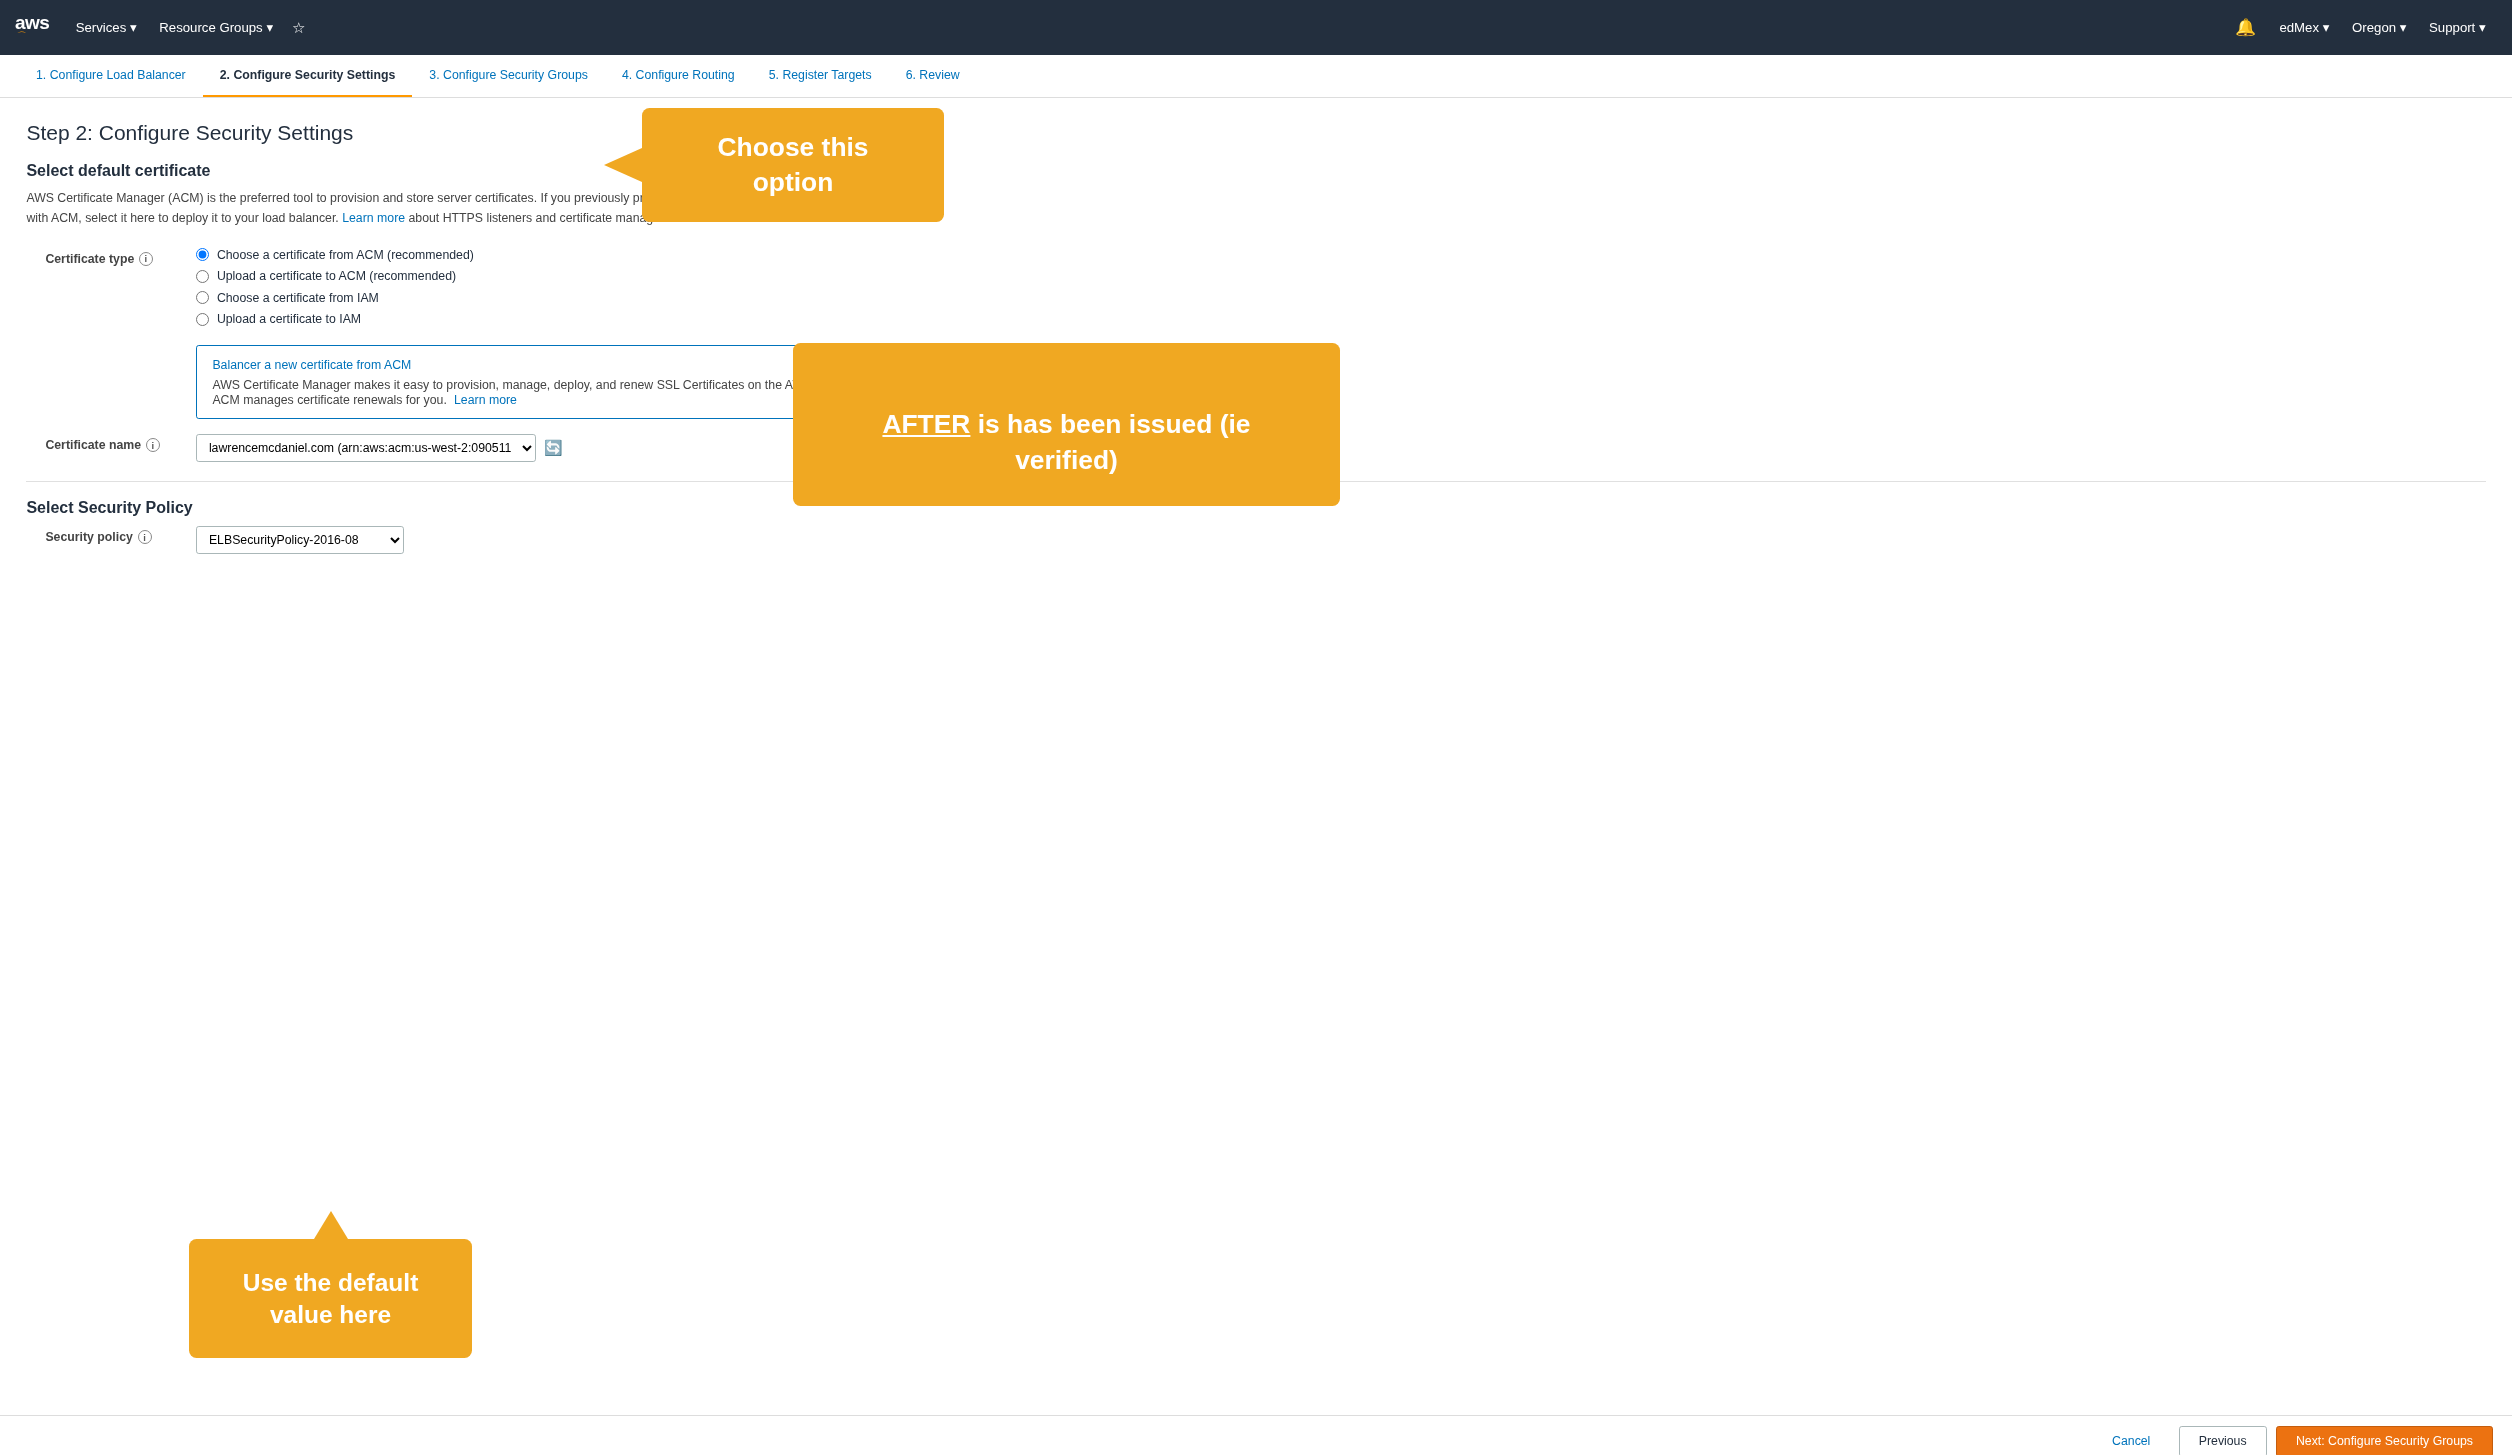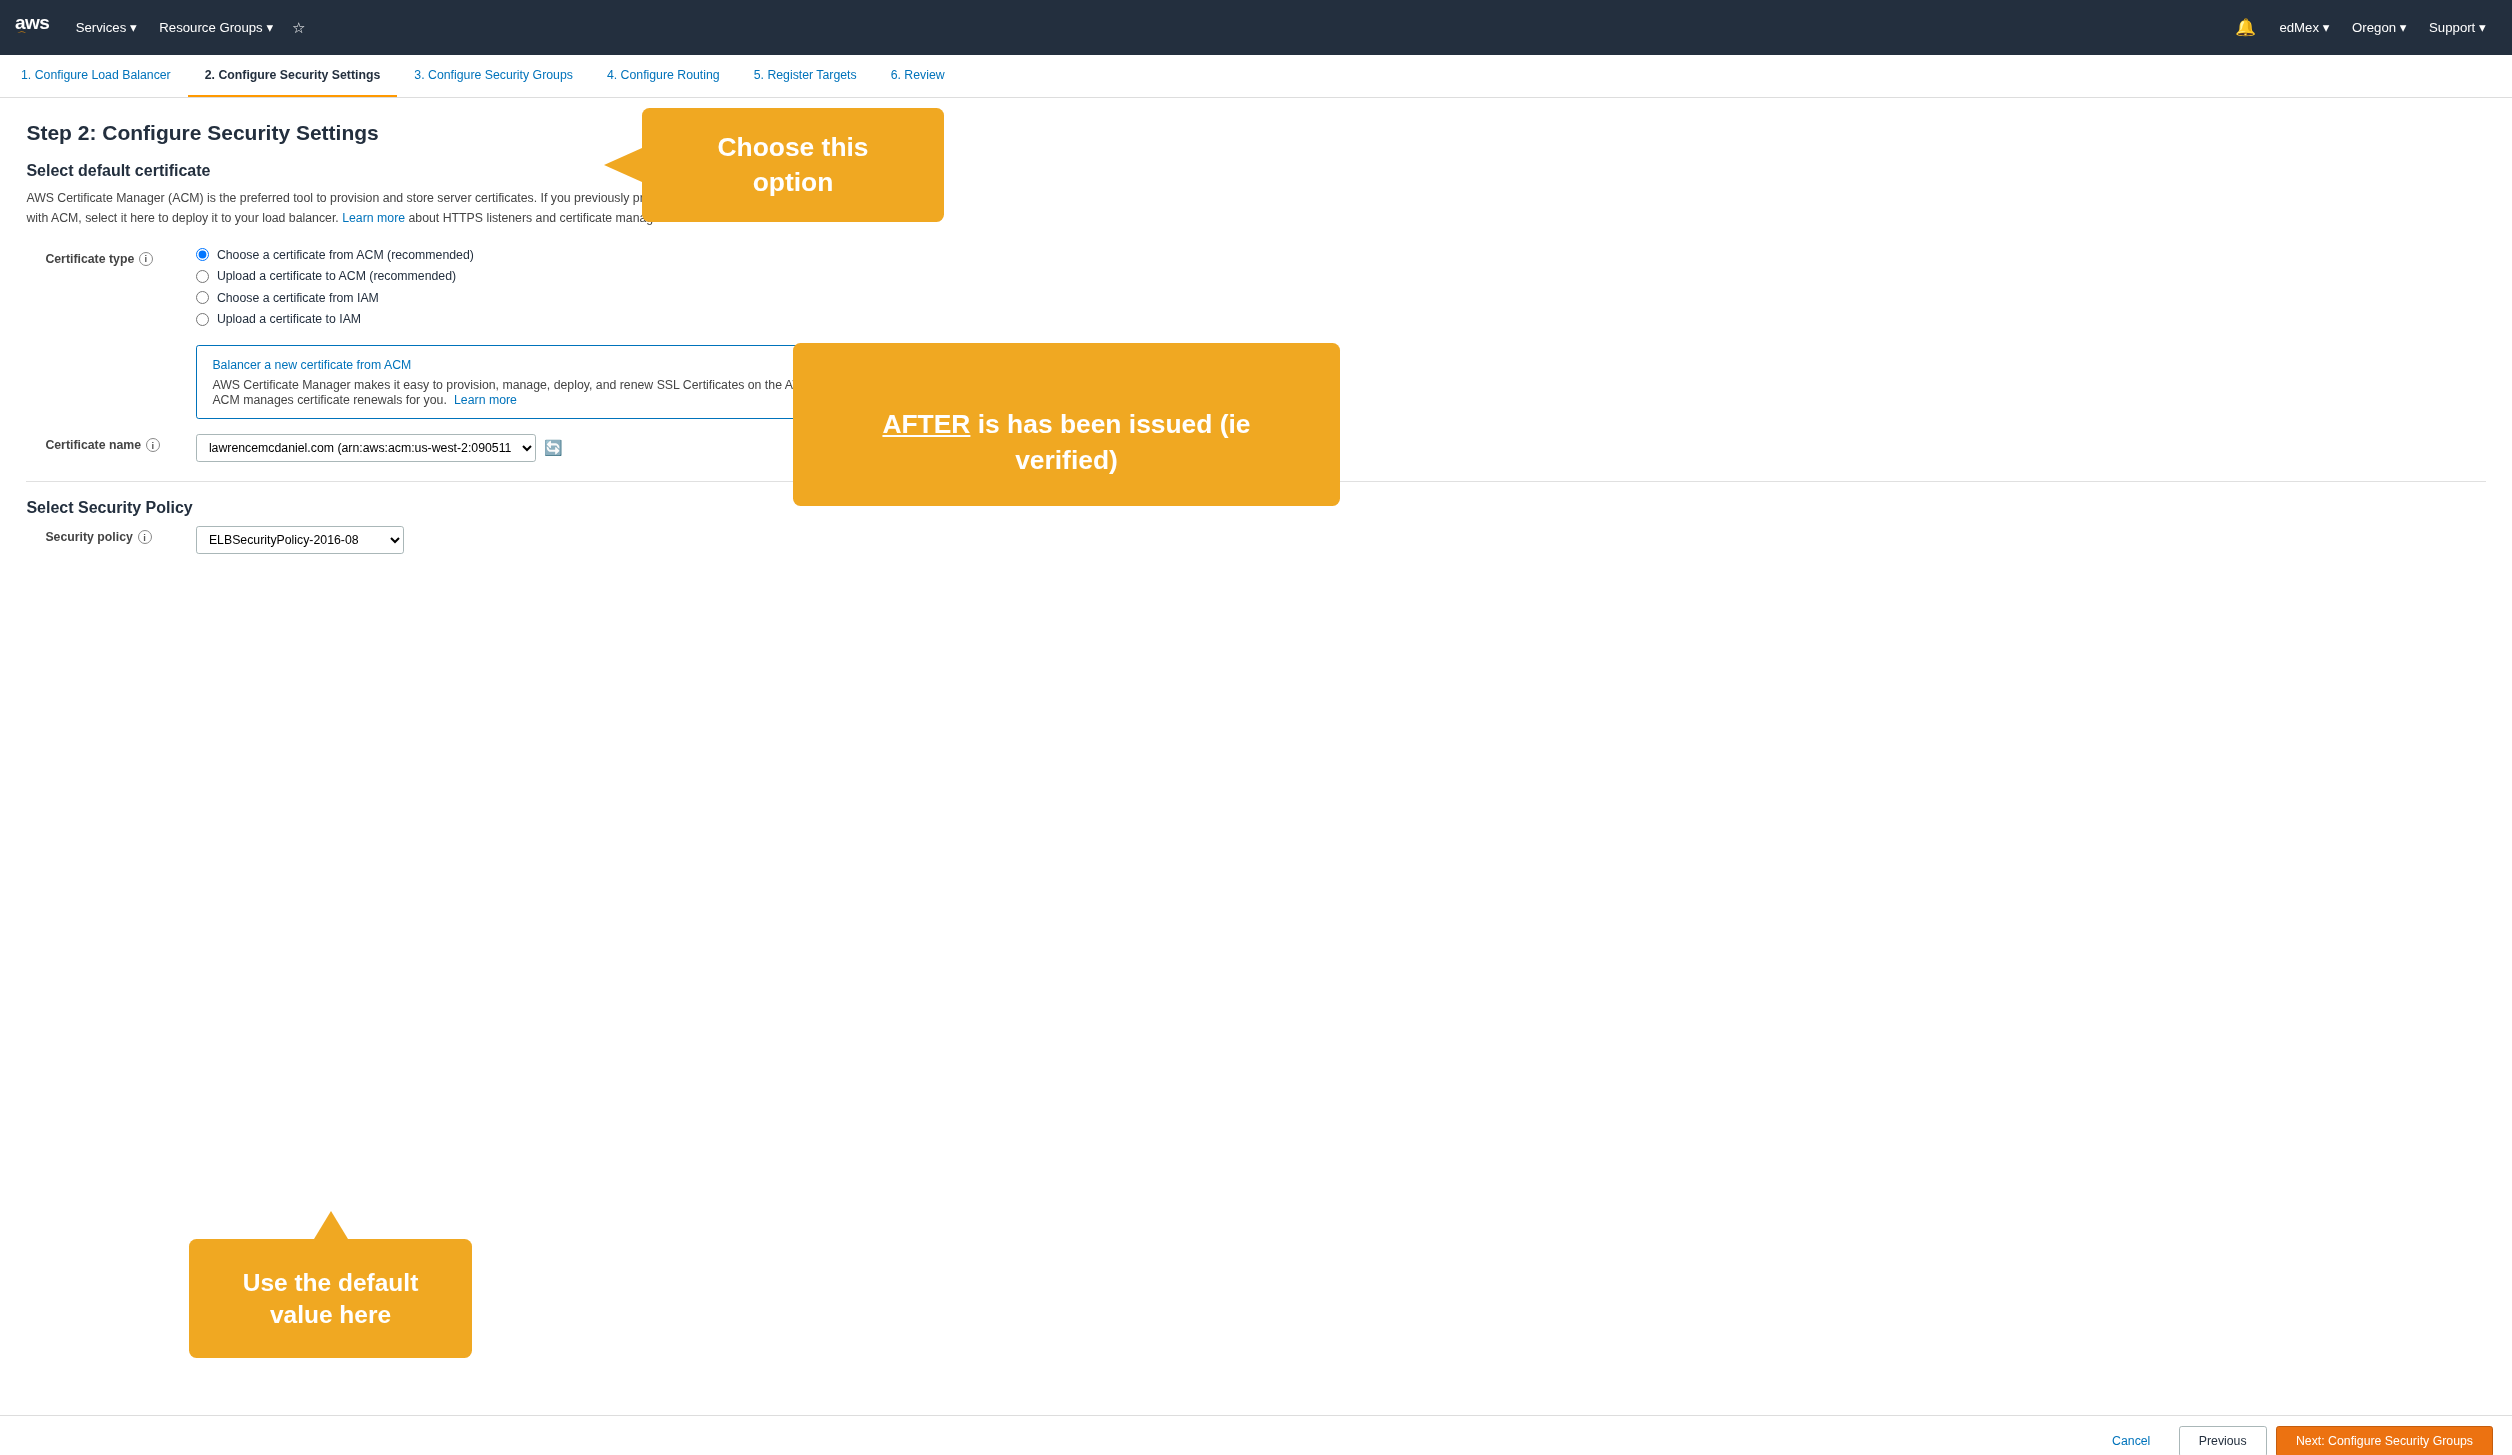--- a/index.html
+++ b/index.html
@@ -35,7 +35,7 @@
     .wizard-bar {
       background: #fff;
       border-bottom: 0.9px solid #ddd;
-      padding: 0 4px;
+      padding: 0 19px;
       display: flex;
       gap: 0;
     }

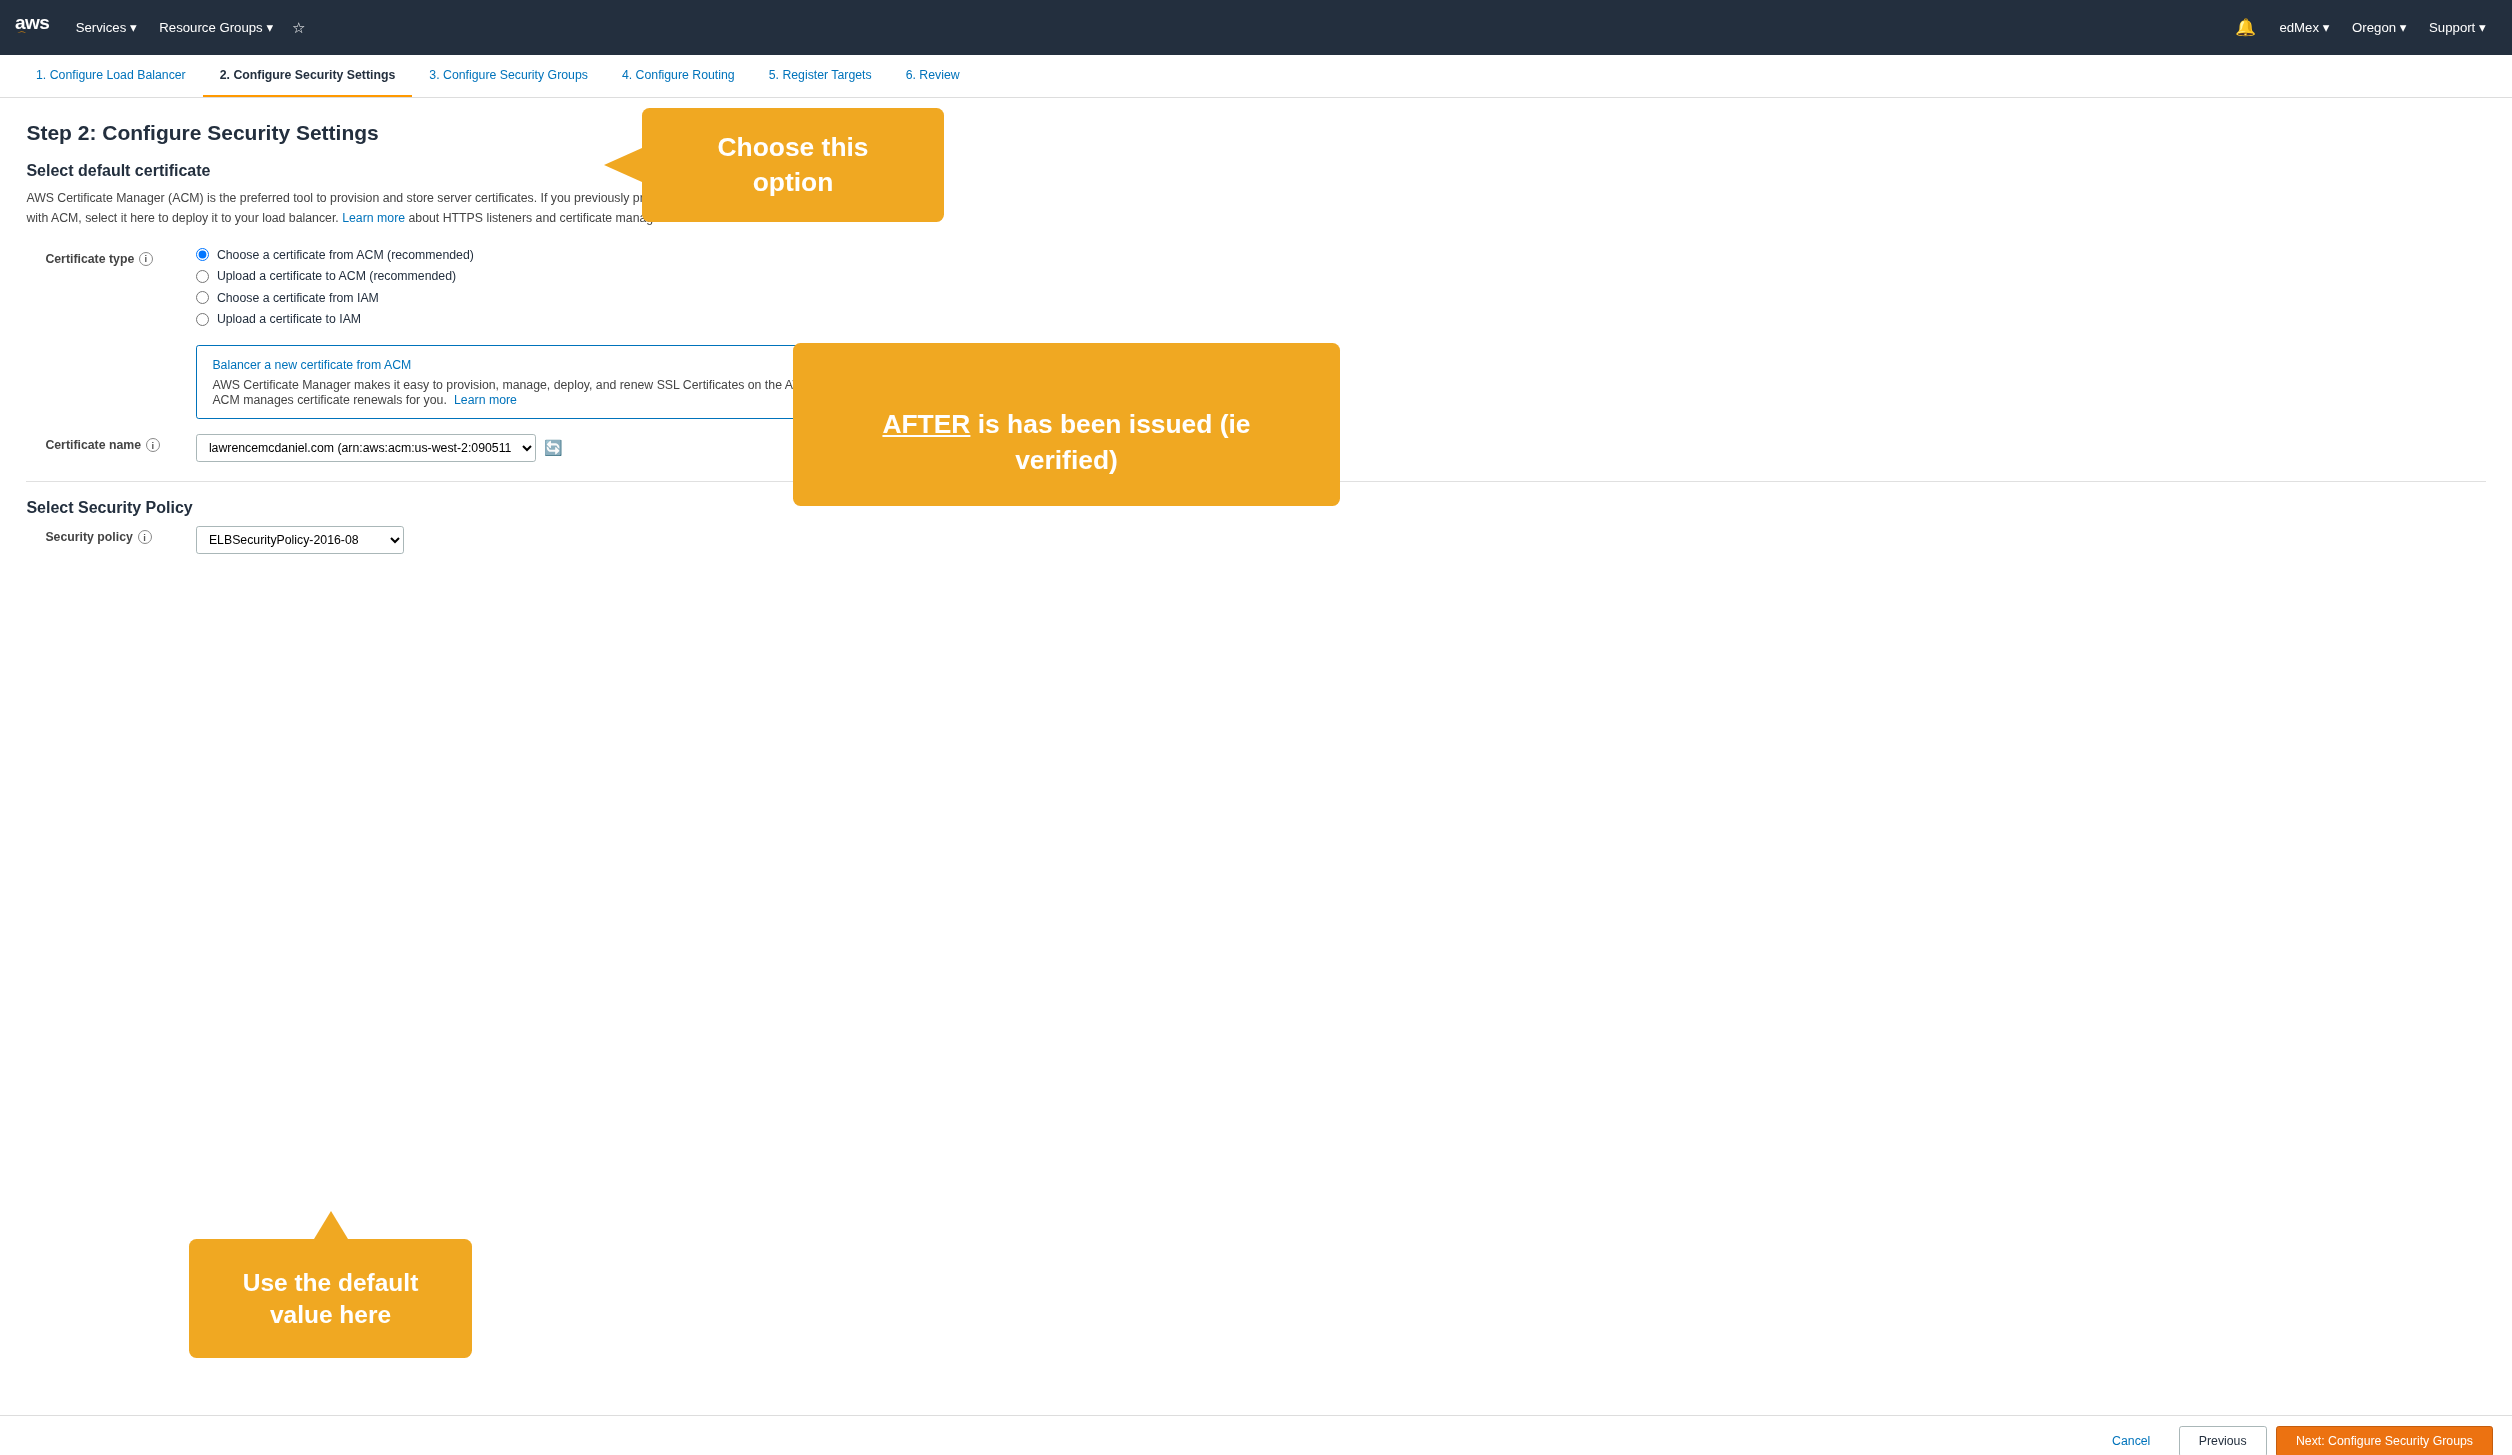--- a/index.html
+++ b/index.html
@@ -62,7 +62,7 @@
 
     .page-title {
       font-size: 21px;
-      font-weight: 700;
+      font-weight: 400;
       color: #232f3e;
       margin-bottom: 17px;
     }

